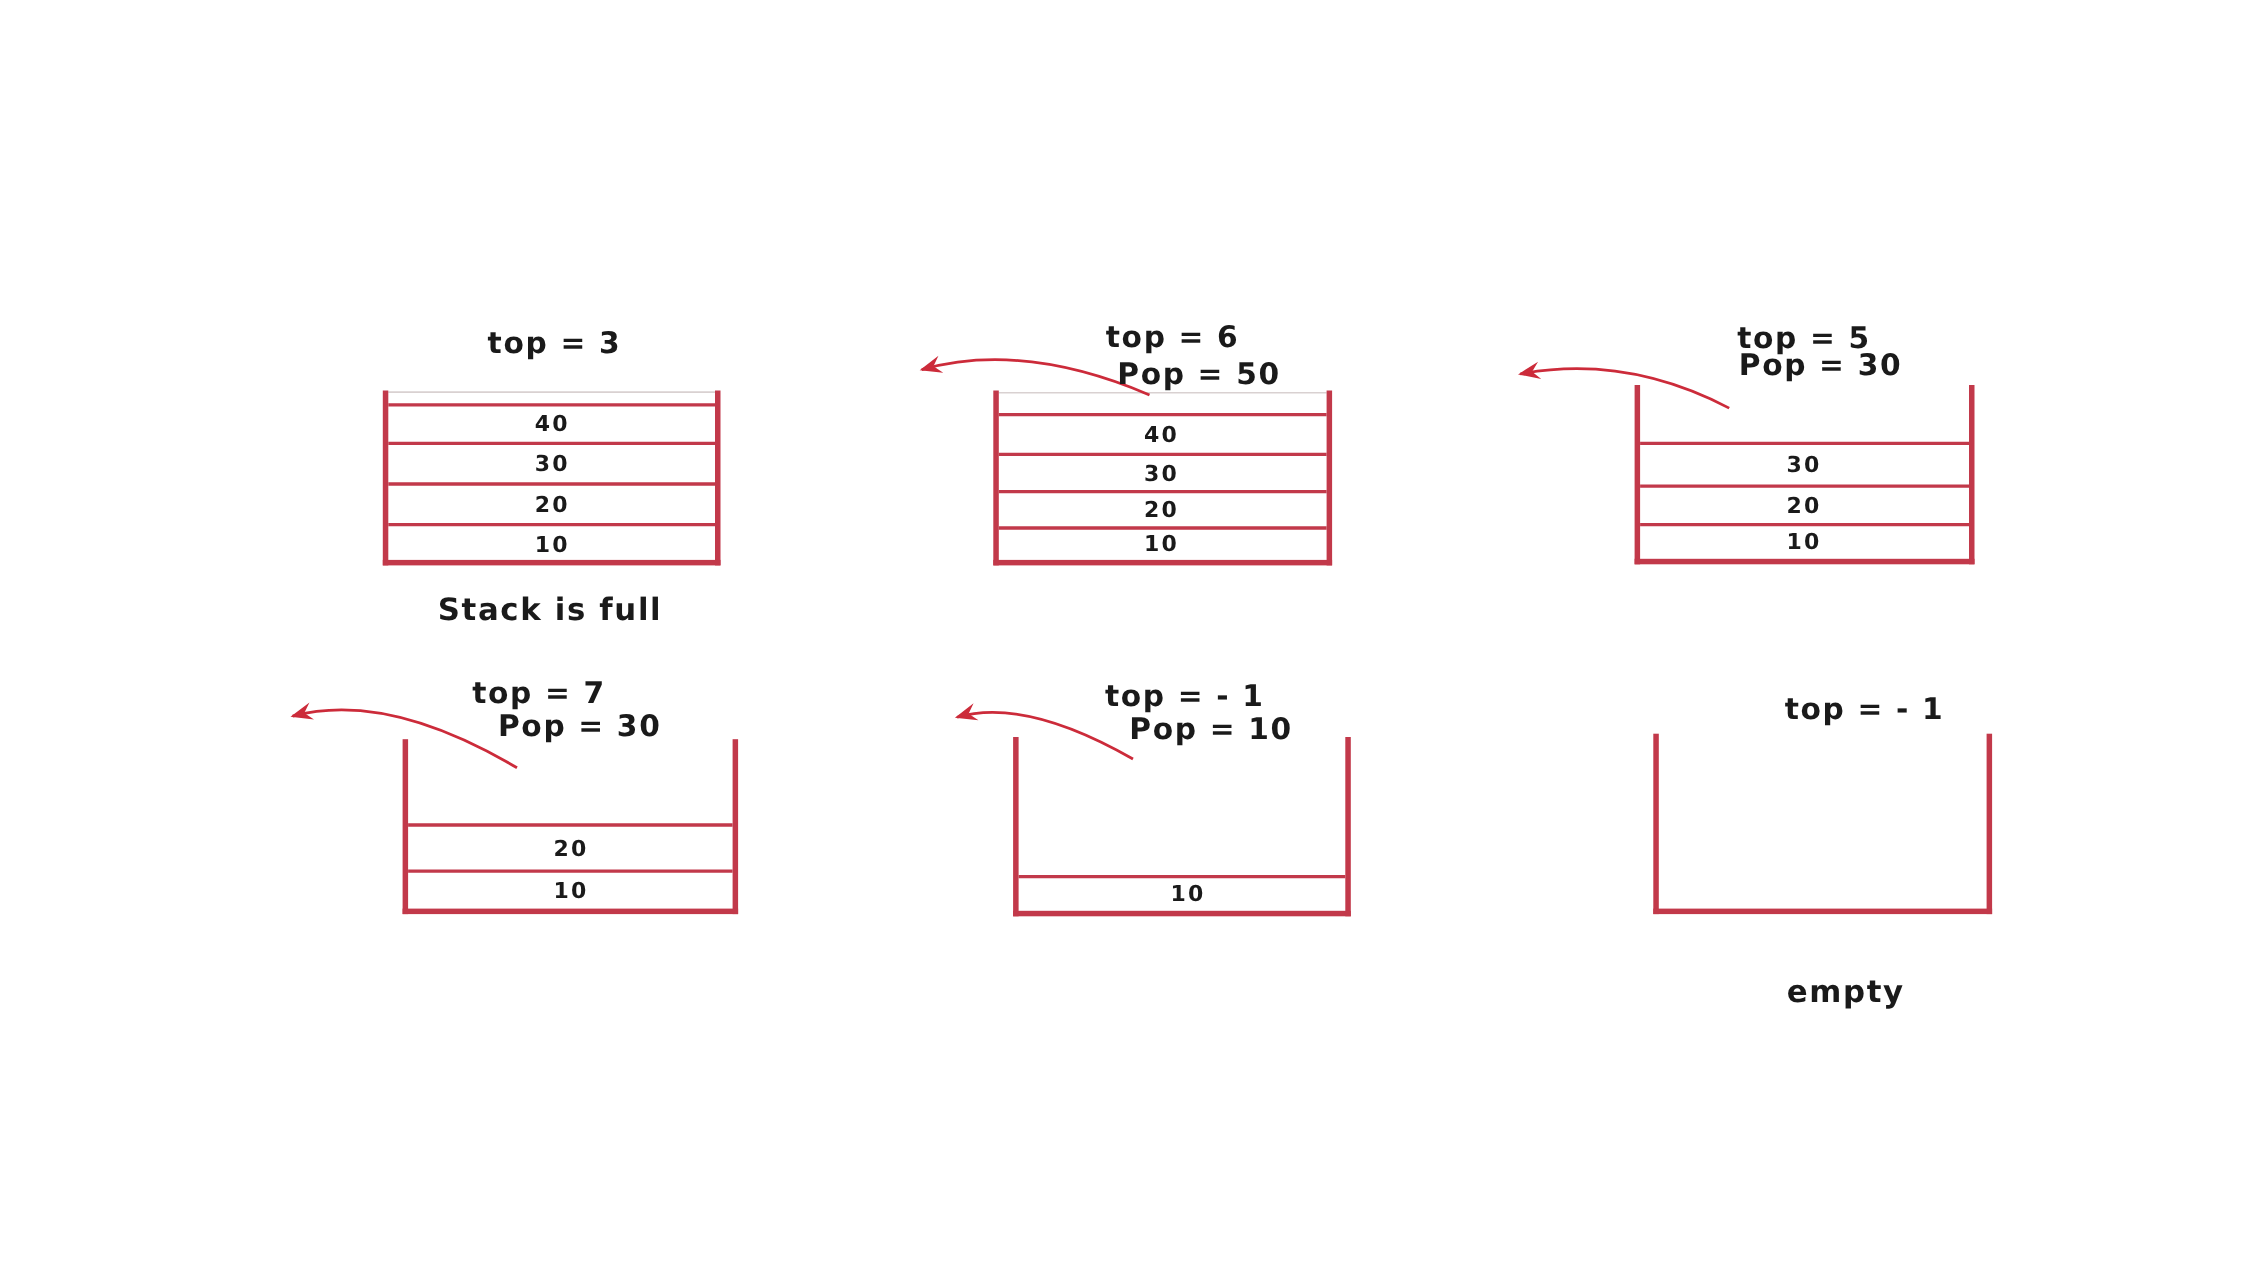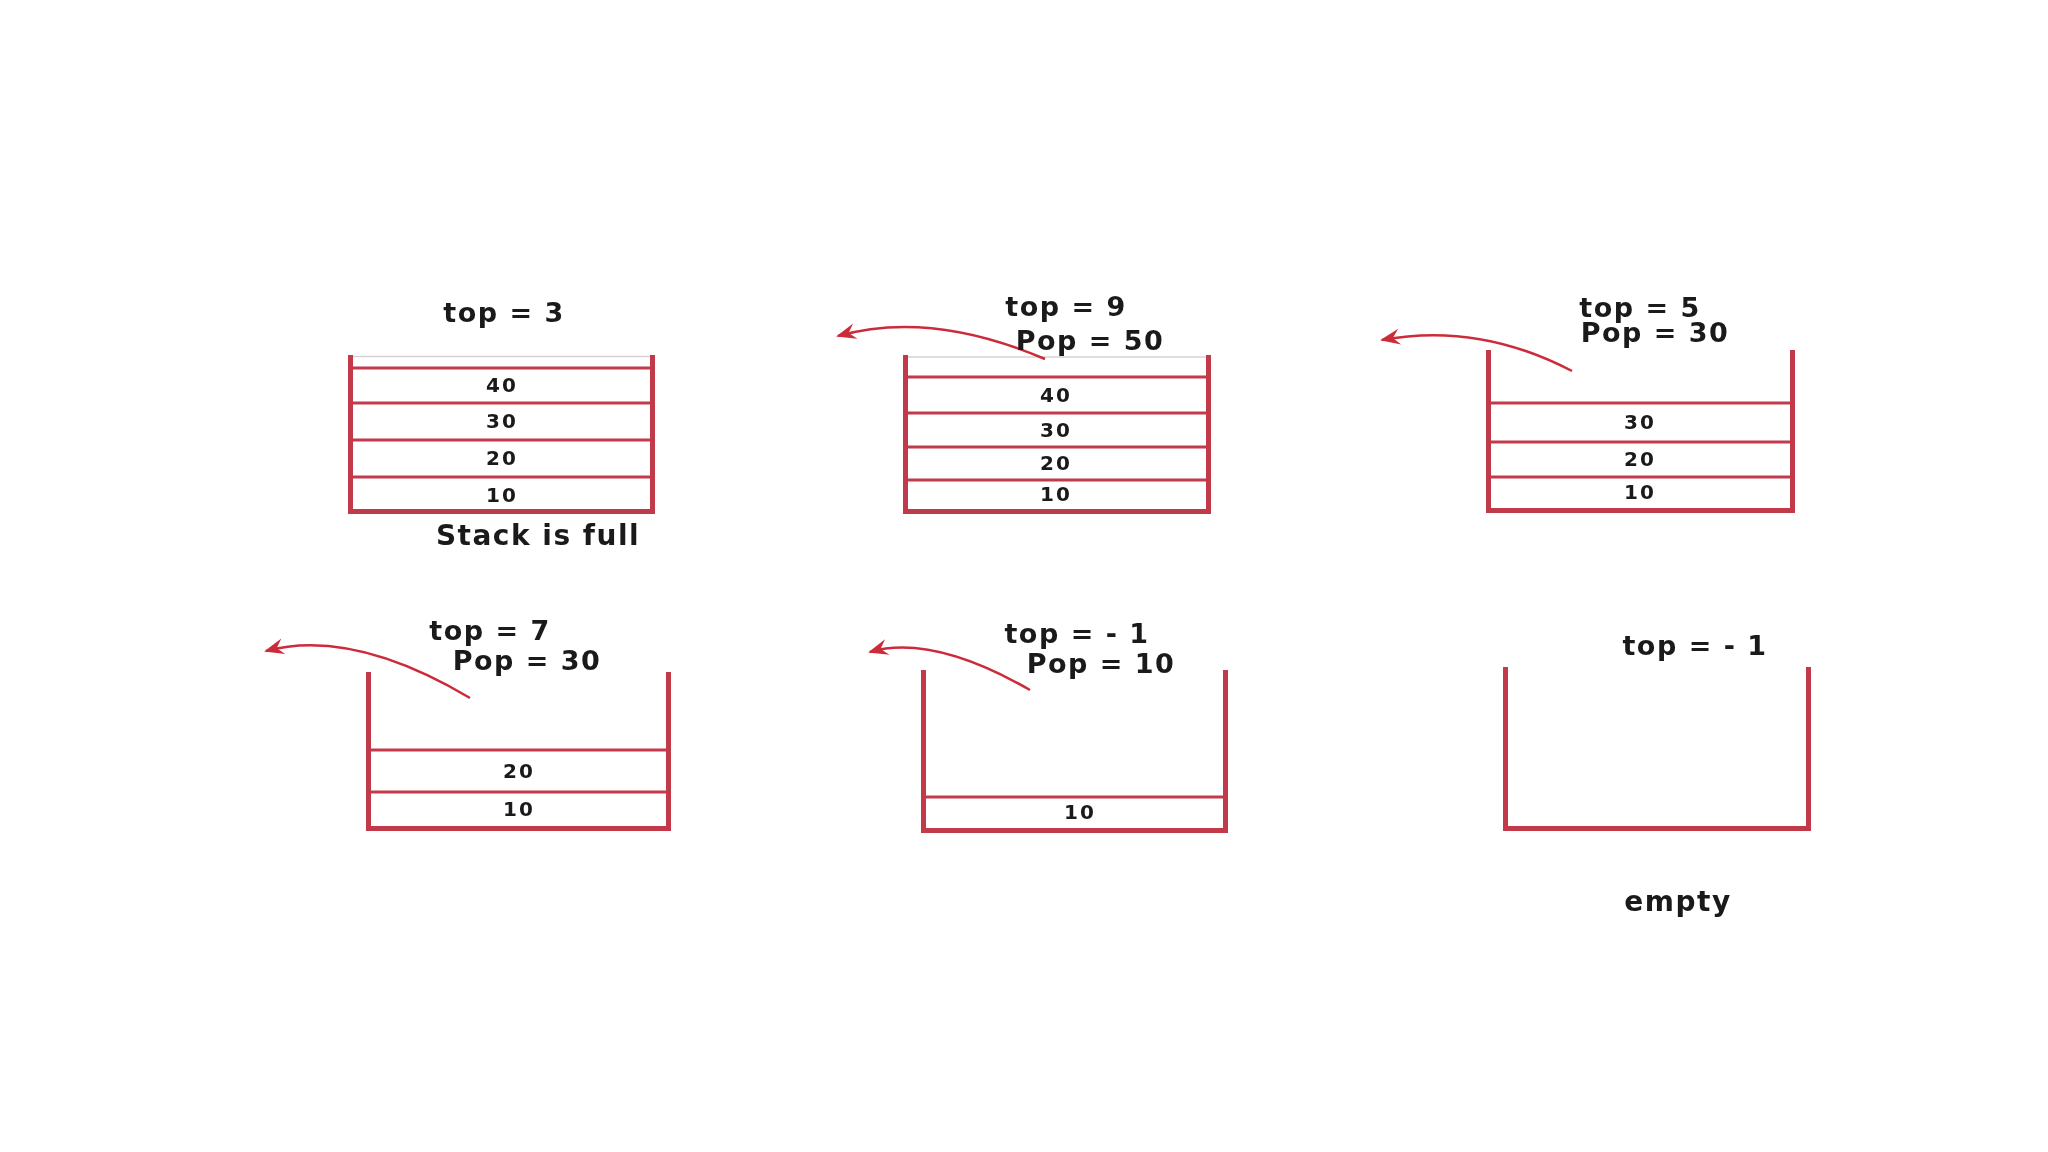--- a/index.html
+++ b/index.html
@@ -105,7 +105,7 @@
   <div class="t cell" style="left:502px; top:480px;">10</div>
   <div class="t caption" style="left:500px; top:521px;margin-left:38px;">Stack is full</div>
 
-  <div class="t title" style="left:1066px; top:292px;">top = 9</div>
+  <div class="t title" style="left:1066px; top:292px;">top = 6</div>
   <div class="t title" style="left:1090px; top:326px;">Pop = 50</div>
   <div class="t cell" style="left:1056px; top:380px;">40</div>
   <div class="t cell" style="left:1056px; top:415px;">30</div>

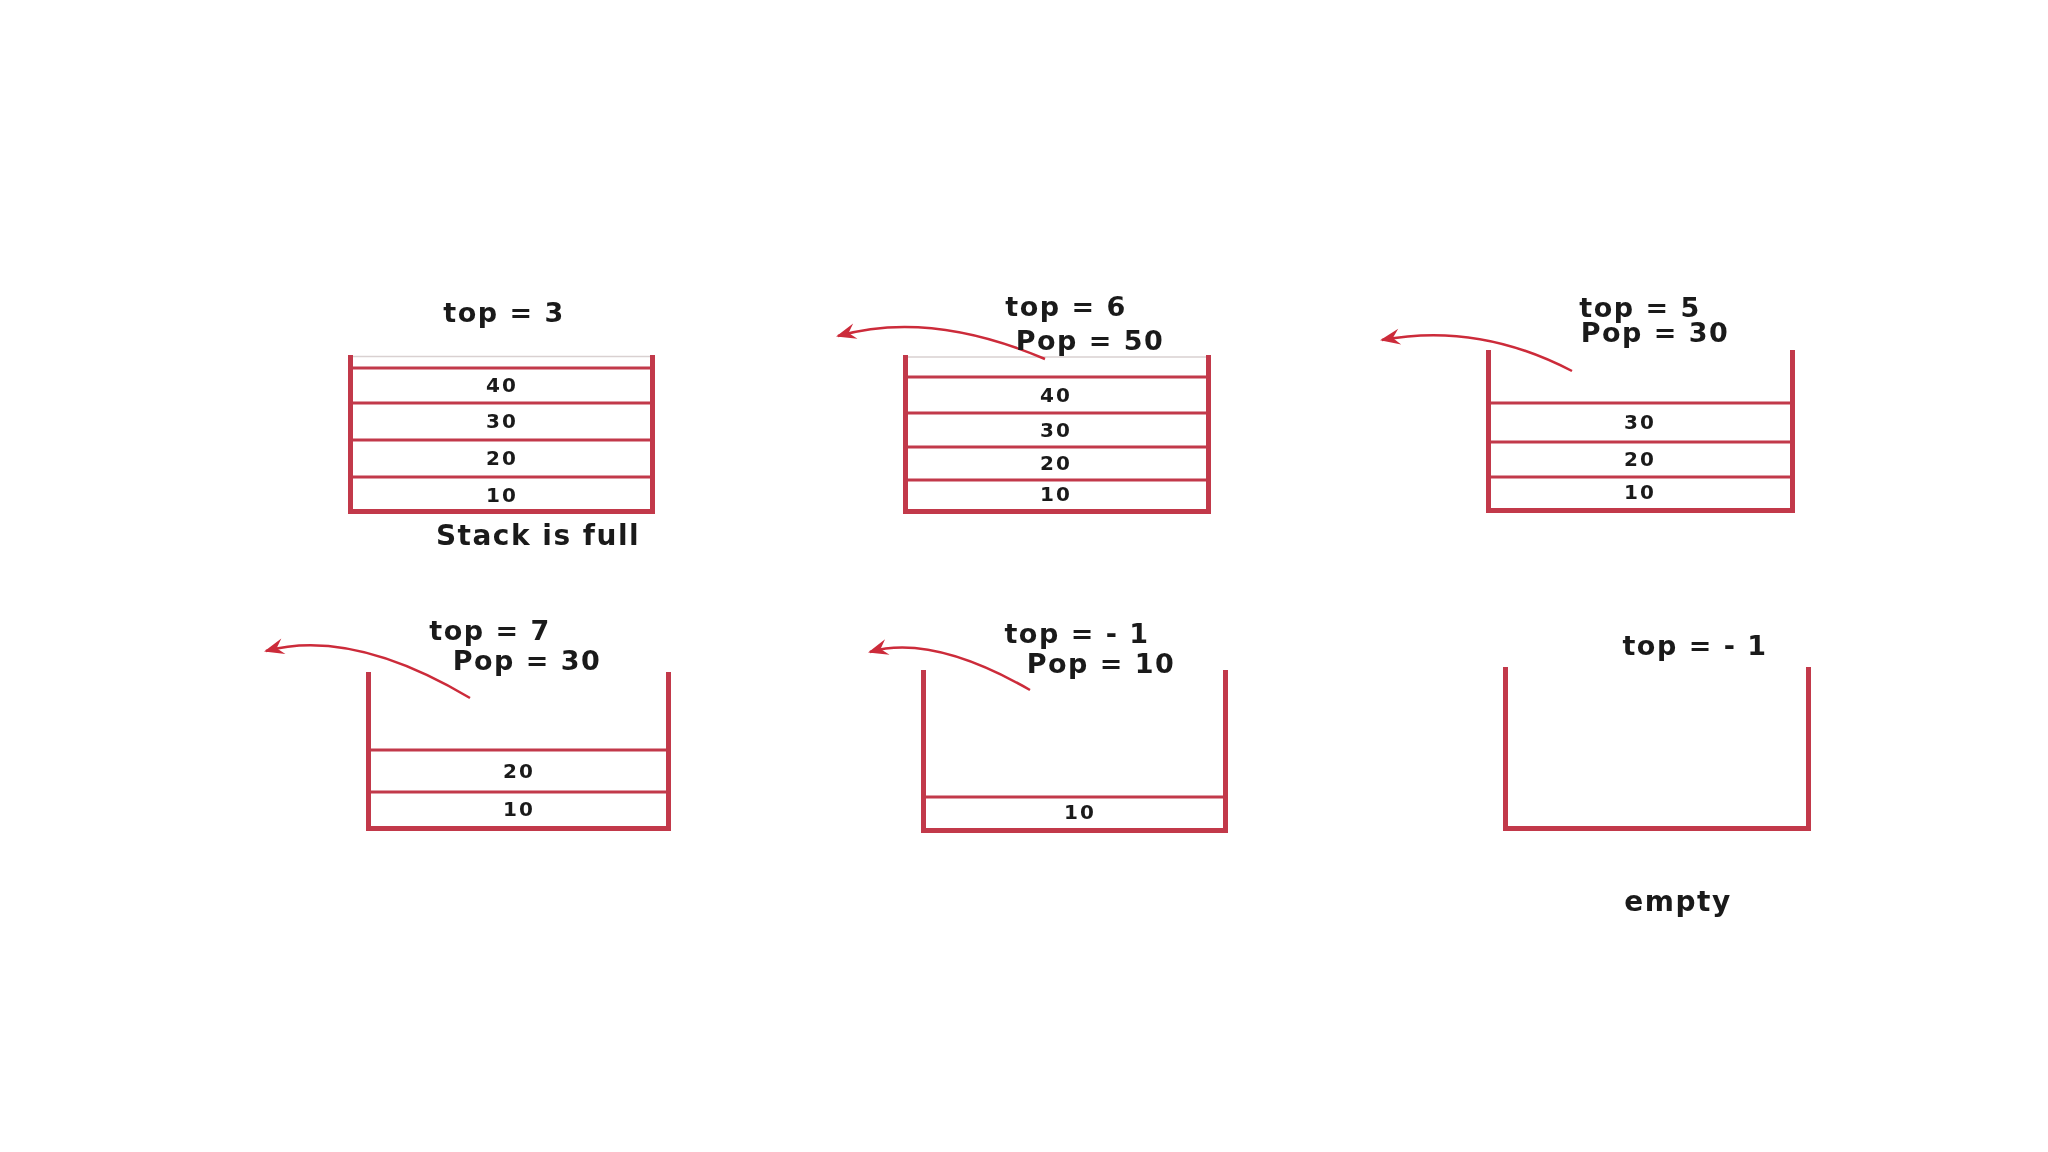--- a/index.html
+++ b/index.html
@@ -103,7 +103,7 @@
   <div class="t cell" style="left:502px; top:406px;">30</div>
   <div class="t cell" style="left:502px; top:443px;">20</div>
   <div class="t cell" style="left:502px; top:480px;">10</div>
-  <div class="t caption" style="left:500px; top:521px;margin-left:38px;">Stack is full</div>
+  <div class="t caption" style="left:500px; top:540px;">Stack is full</div>
 
   <div class="t title" style="left:1066px; top:292px;">top = 6</div>
   <div class="t title" style="left:1090px; top:326px;">Pop = 50</div>

